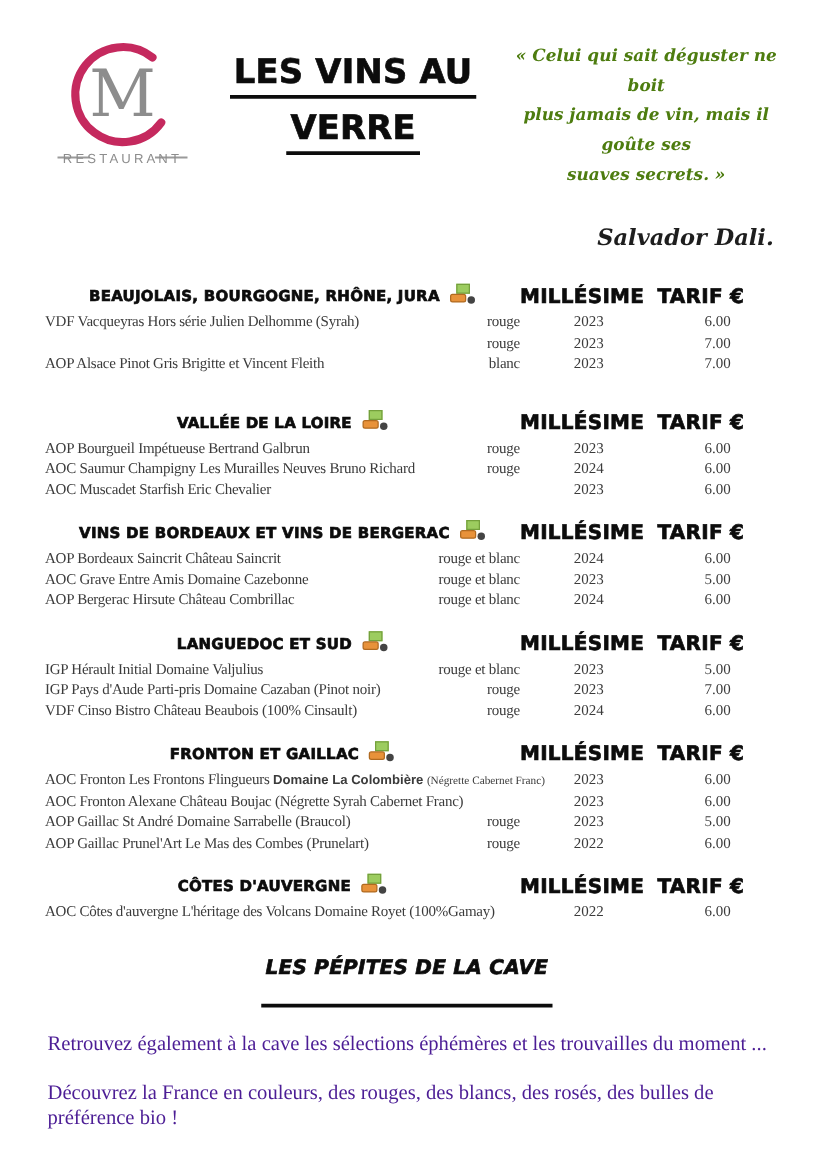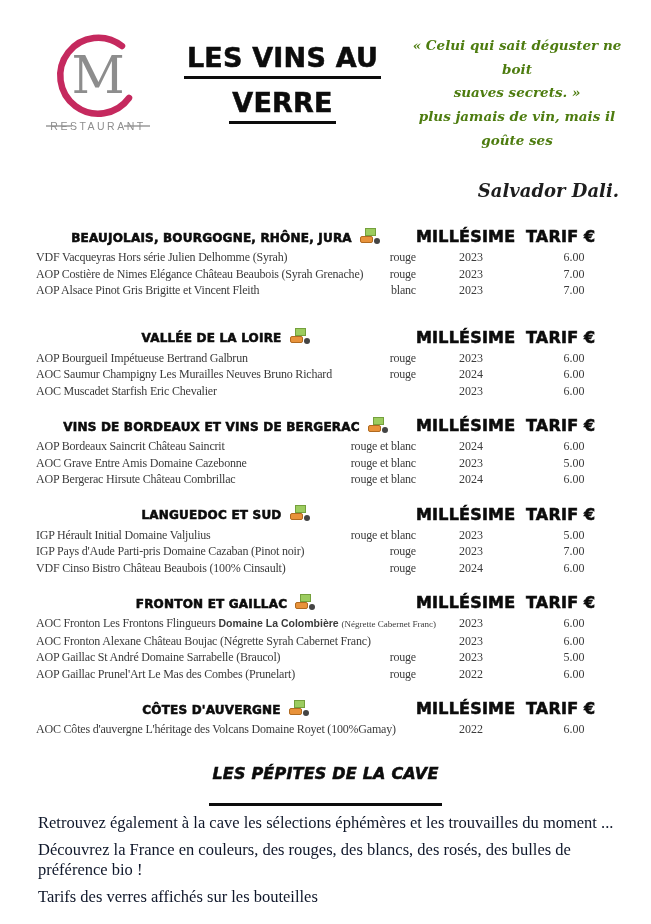--- a/index.html
+++ b/index.html
@@ -95,8 +95,8 @@
 
     <div class="quote-block">
       <div class="quote">« Celui qui sait déguster ne boit</div>
+      <div class="quote">plus jamais de vin, mais il goûte ses</div>
       <div class="quote">suaves secrets. »</div>
-      <div class="quote">plus jamais de vin, mais il goûte ses</div>
       <div class="quote-author">Salvador Dali.</div>
     </div>
 

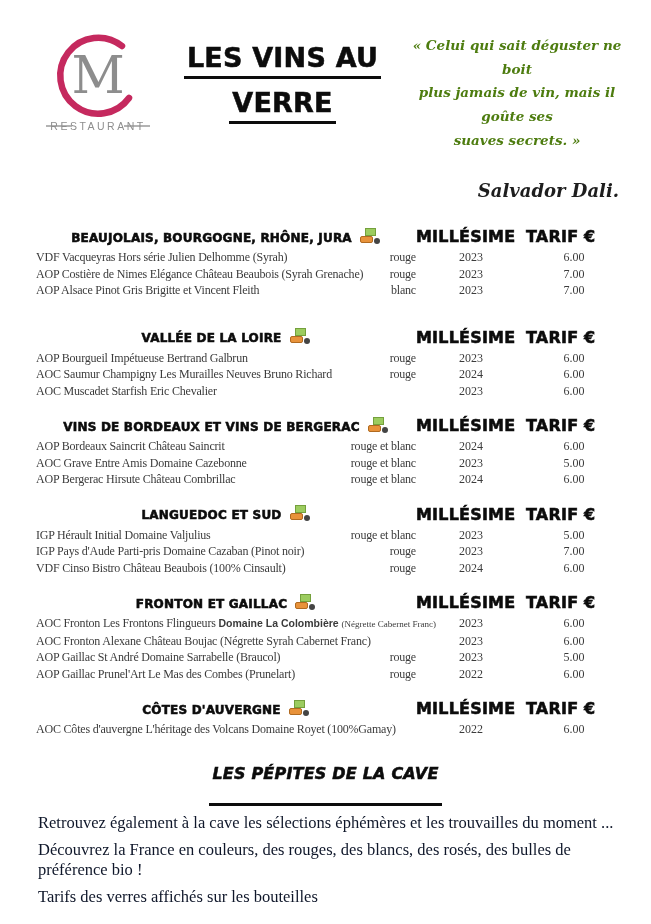--- a/index.html
+++ b/index.html
@@ -119,7 +119,6 @@
         </div>
         <div class="wine-row">
           <div class="name-cell">
-            <span class="wine-name">AOP Costière de Nimes Elégance Château Beaubois (Syrah Grenache)</span>
             <span class="wine-color">rouge</span>
           </div>
           <div class="wine-millesime">2023</div>

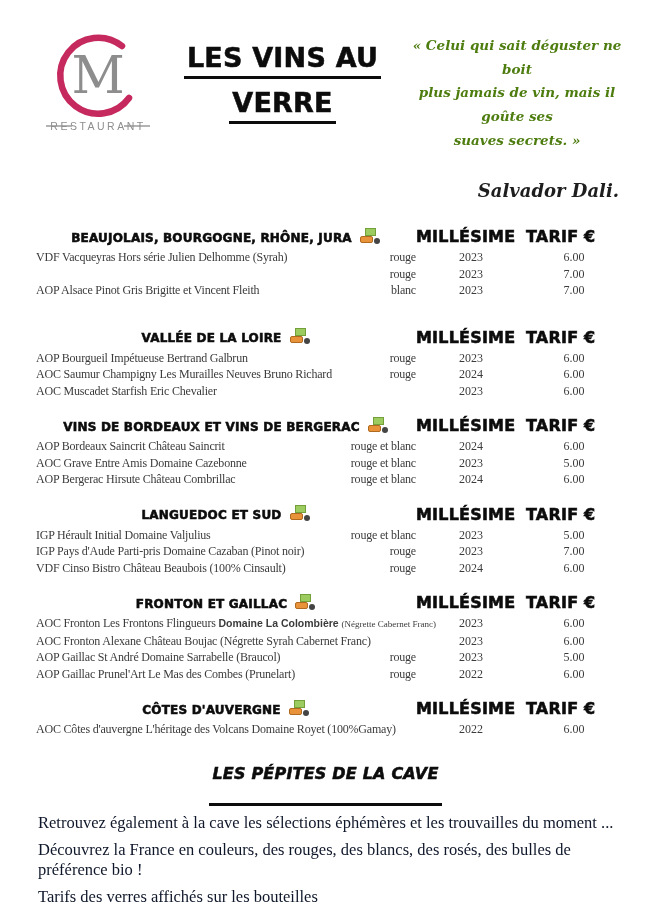--- a/index.html
+++ b/index.html
@@ -69,7 +69,7 @@
     border-bottom: 3px solid #0c0c0c; padding: 0 3px 20px; font-style: italic;
   }
   .pepites-lines { text-align: left; padding-left: 38px; padding-right: 20px; margin-top: 6px; }
-  .pepite-line { margin-top: 7px; font-size: 16.5px; letter-spacing: 0; color: #0f172a; }
+  .pepite-line { margin-top: 19px; font-size: 16.5px; letter-spacing: 0; color: #4c1d95; }
 </style>
 </head>
 <body>

